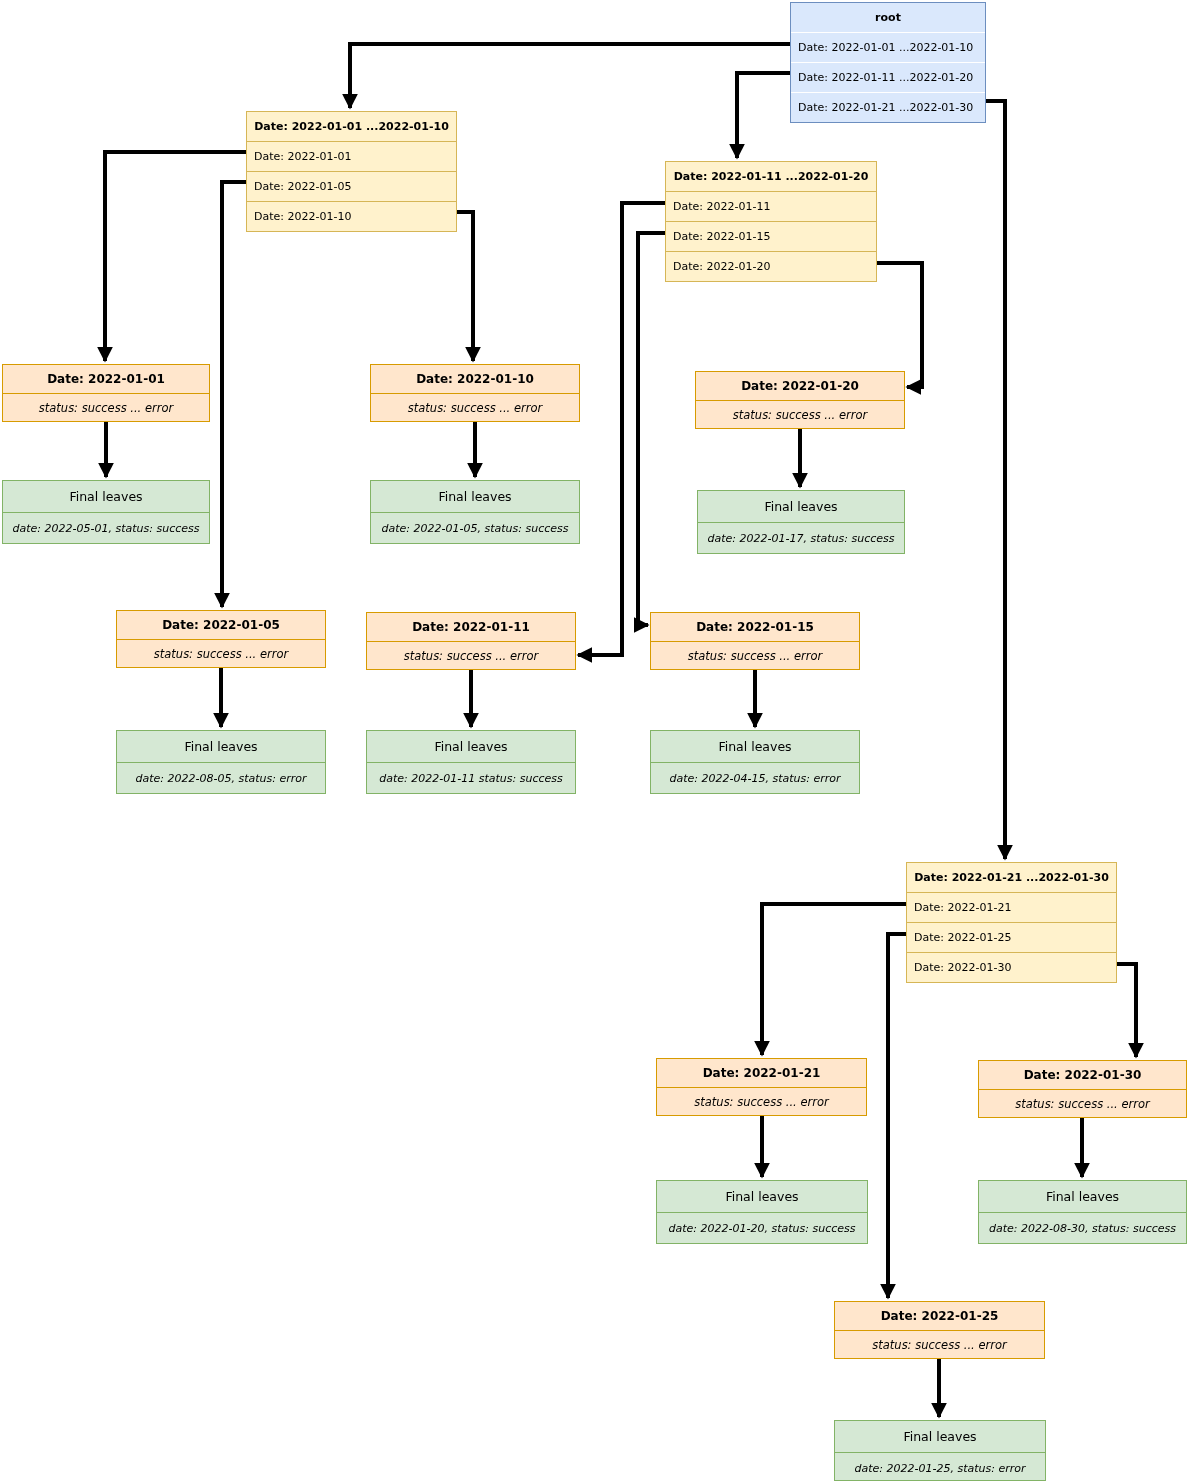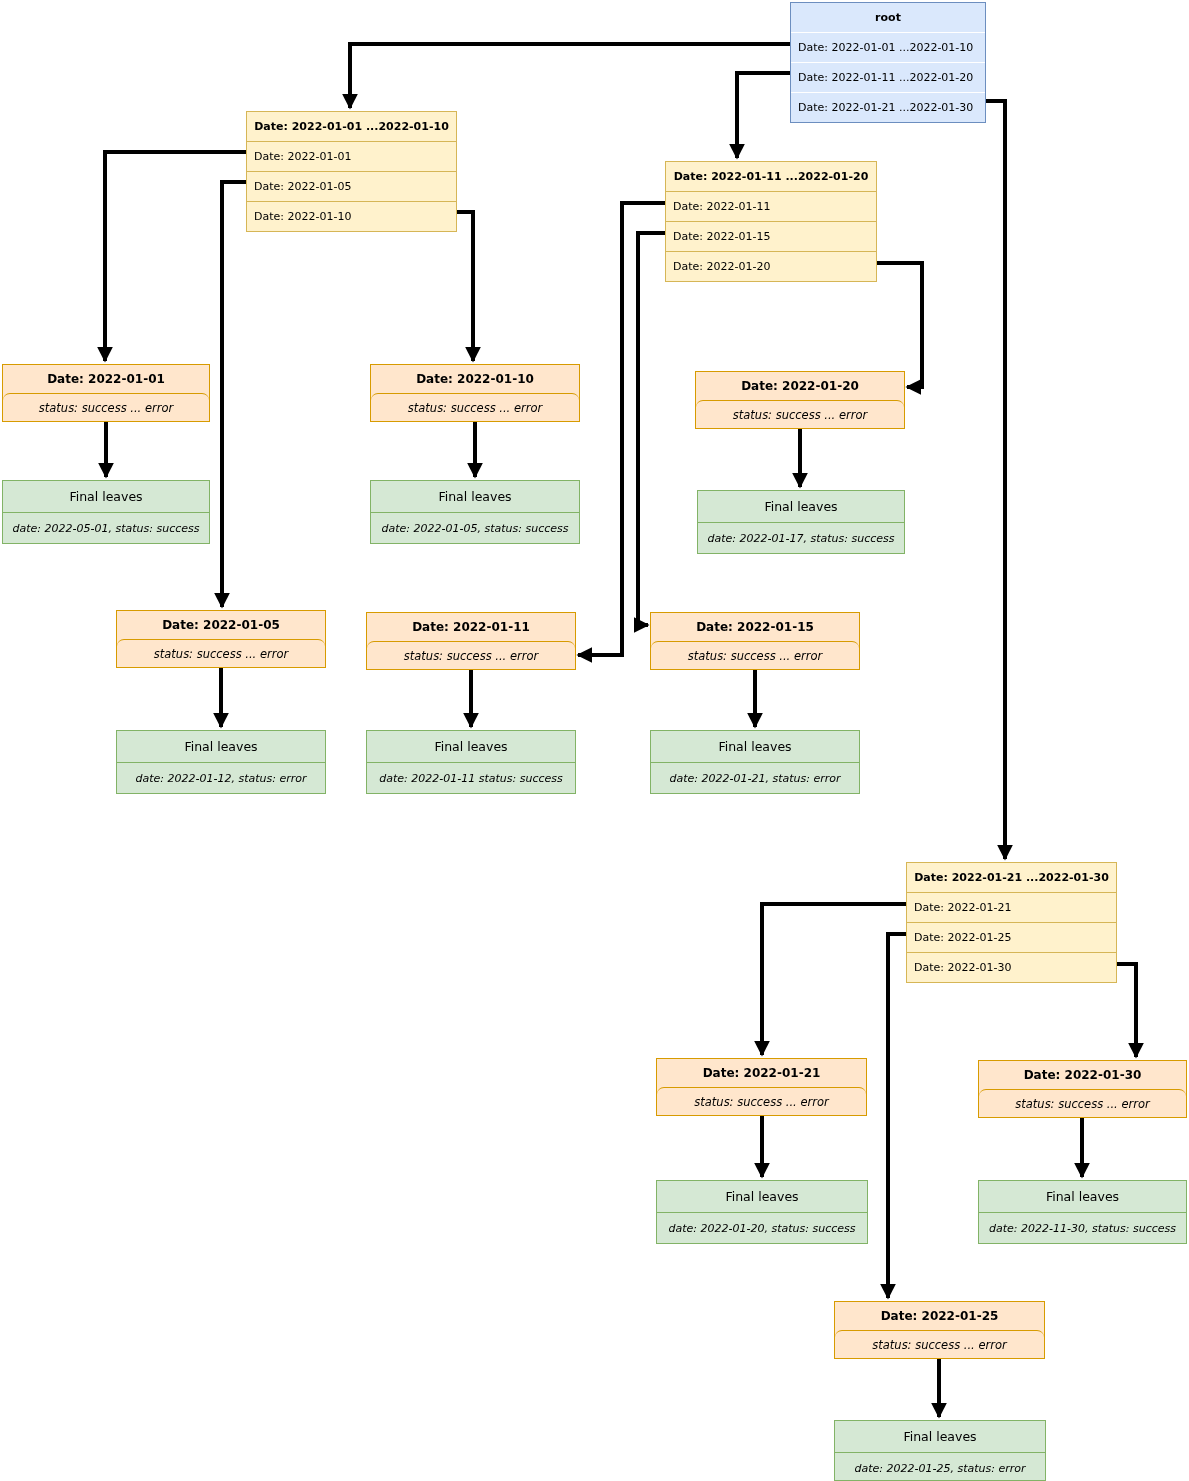--- a/index.html
+++ b/index.html
@@ -26,7 +26,7 @@
   .card .hdr{height:28px;font-size:12px;}
   .card .row{height:28px;font-size:11.5px;font-style:italic;justify-content:center;padding:0;}
   .orange{background:#ffe6cc;border-color:#d79b00;}
-  .orange .row{border-top:1px solid #d79b00;border-radius:7px;}
+  .orange .row{border-top:1px solid #d79b00;}
 
   
   .leafN .hdr{height:31px;font-size:12.5px;font-weight:normal;}

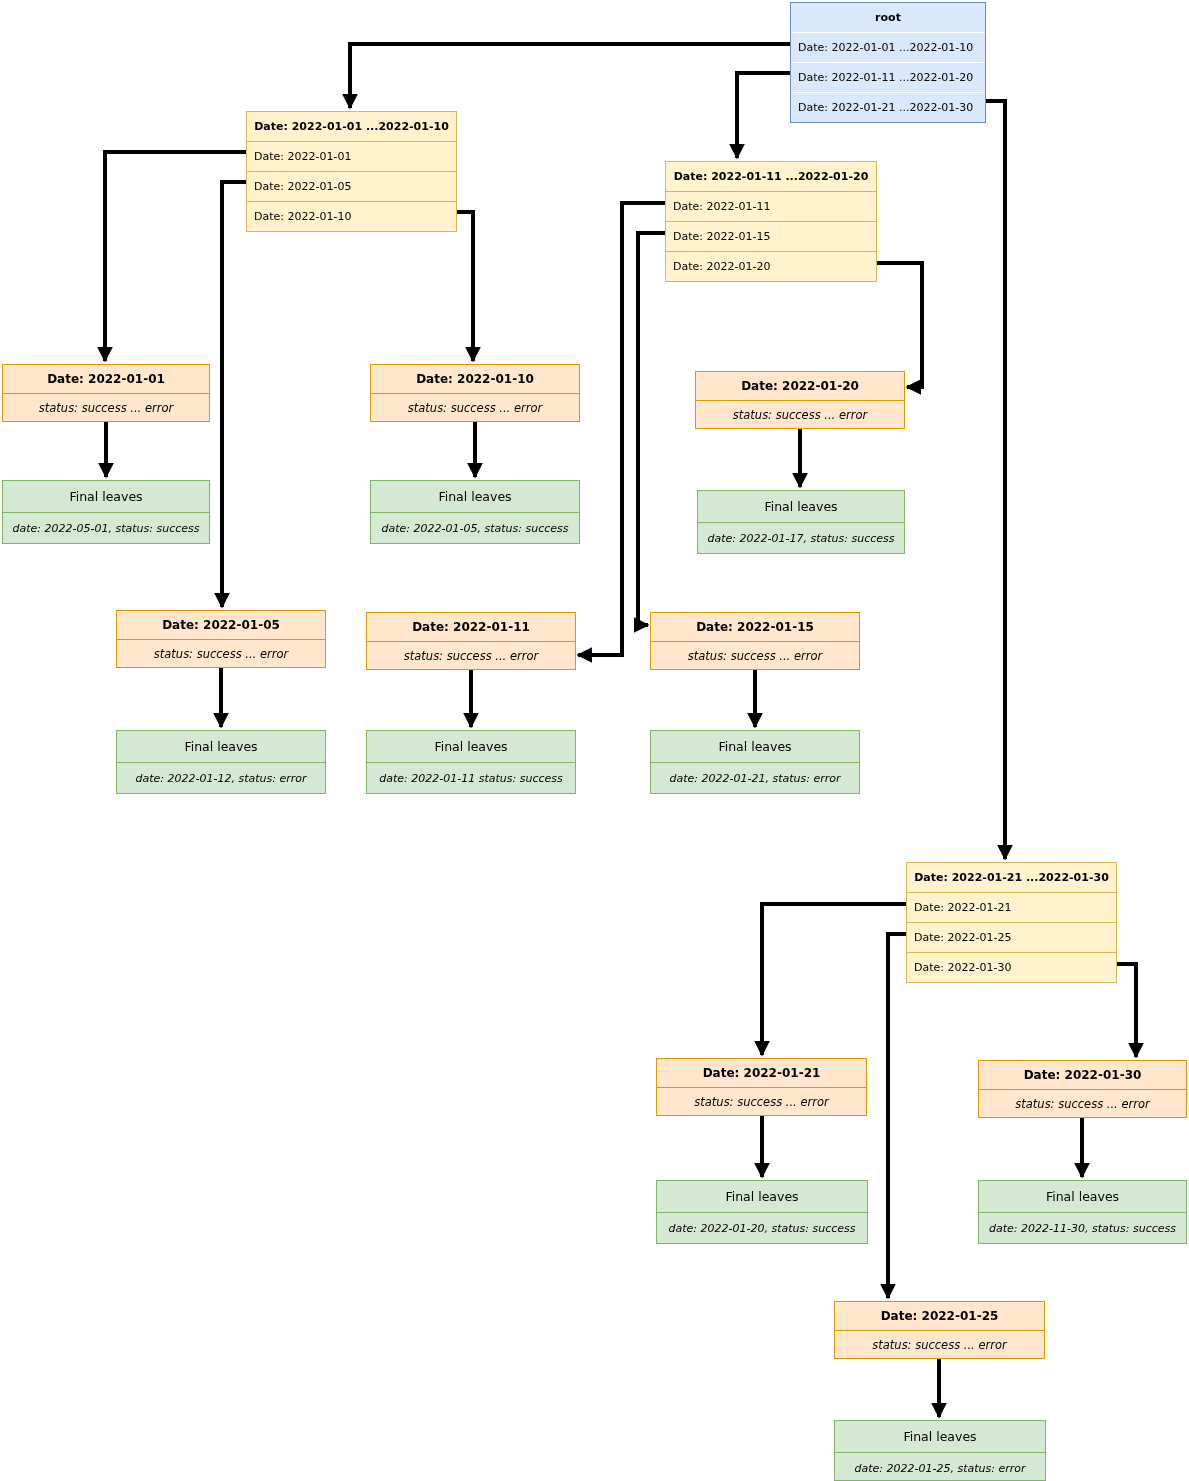--- a/index.html
+++ b/index.html
@@ -147,7 +147,7 @@
   </div>
   <div class="node leafN green" style="left:116px;top:730px;width:210px">
     <div class="hdr">Final leaves</div>
-    <div class="row">date: 2022-01-12, status: error</div>
+    <div class="row">date: 2022-08-05, status: error</div>
   </div>
   <div class="node leafN green" style="left:366px;top:730px;width:210px">
     <div class="hdr">Final leaves</div>

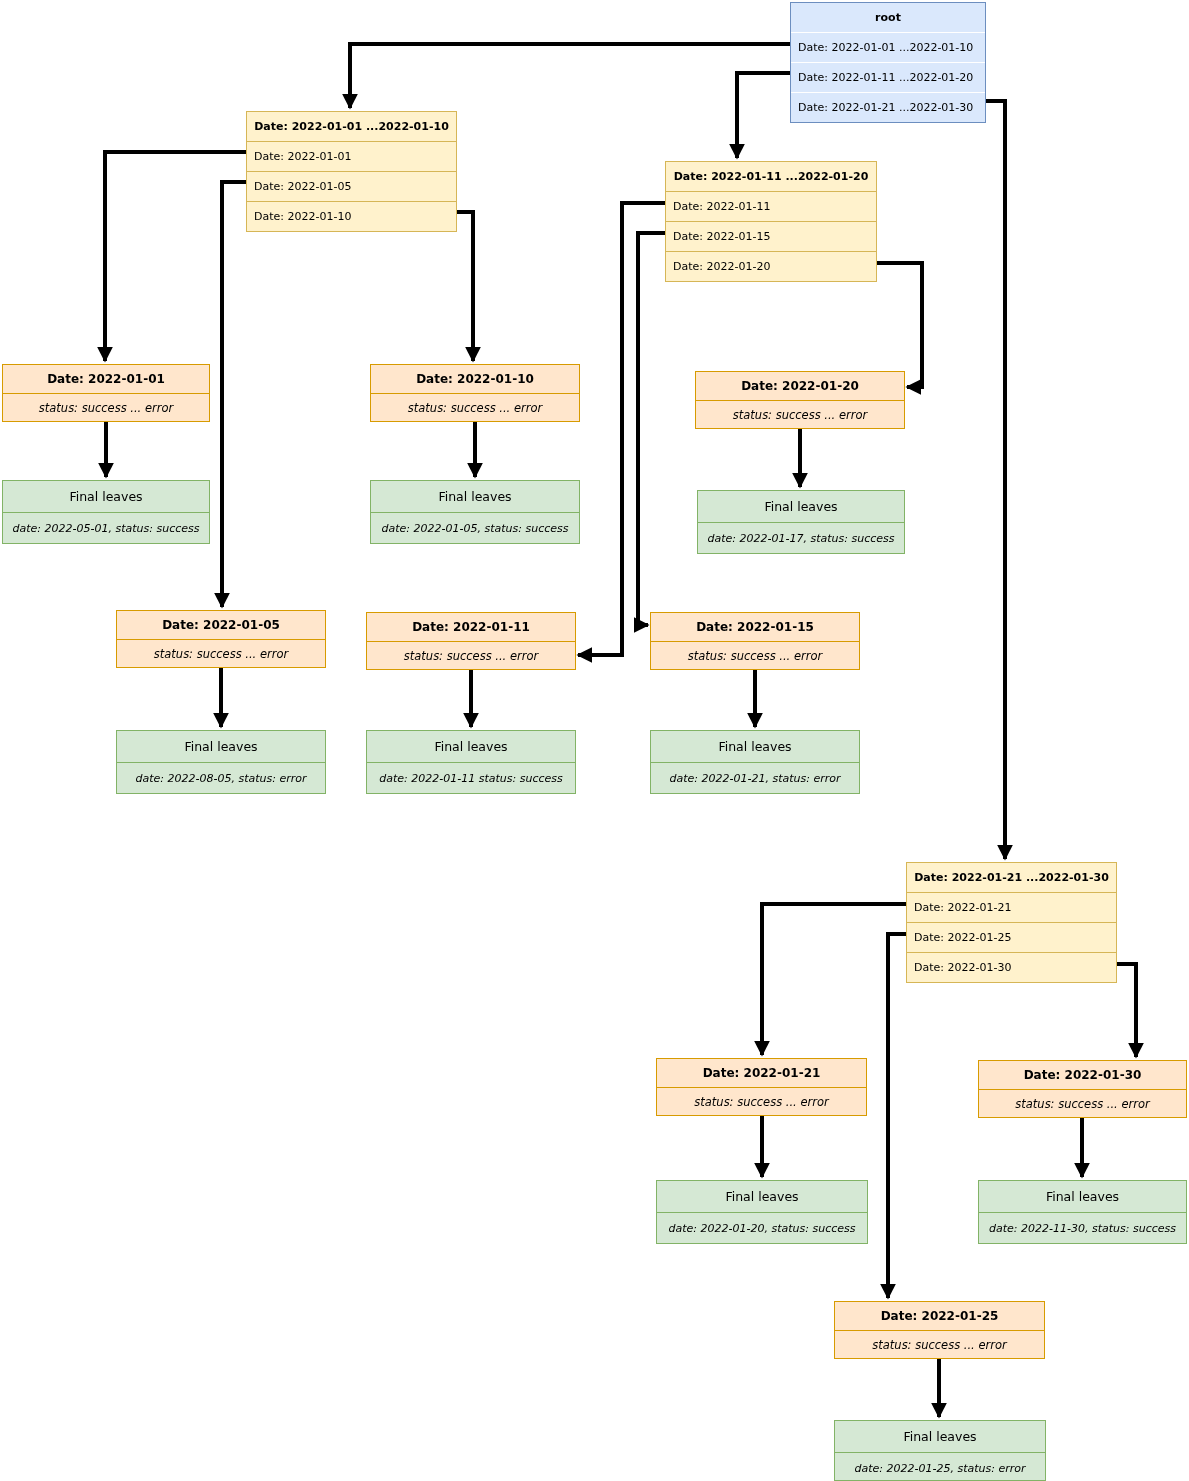--- a/index.html
+++ b/index.html
@@ -155,7 +155,7 @@
   </div>
   <div class="node leafN green" style="left:650px;top:730px;width:210px">
     <div class="hdr">Final leaves</div>
-    <div class="row">date: 2022-01-21, status: error</div>
+    <div class="row">date: 2022-04-15, status: error</div>
   </div>
   <div class="node leafN green" style="left:656px;top:1180px;width:212px">
     <div class="hdr">Final leaves</div>

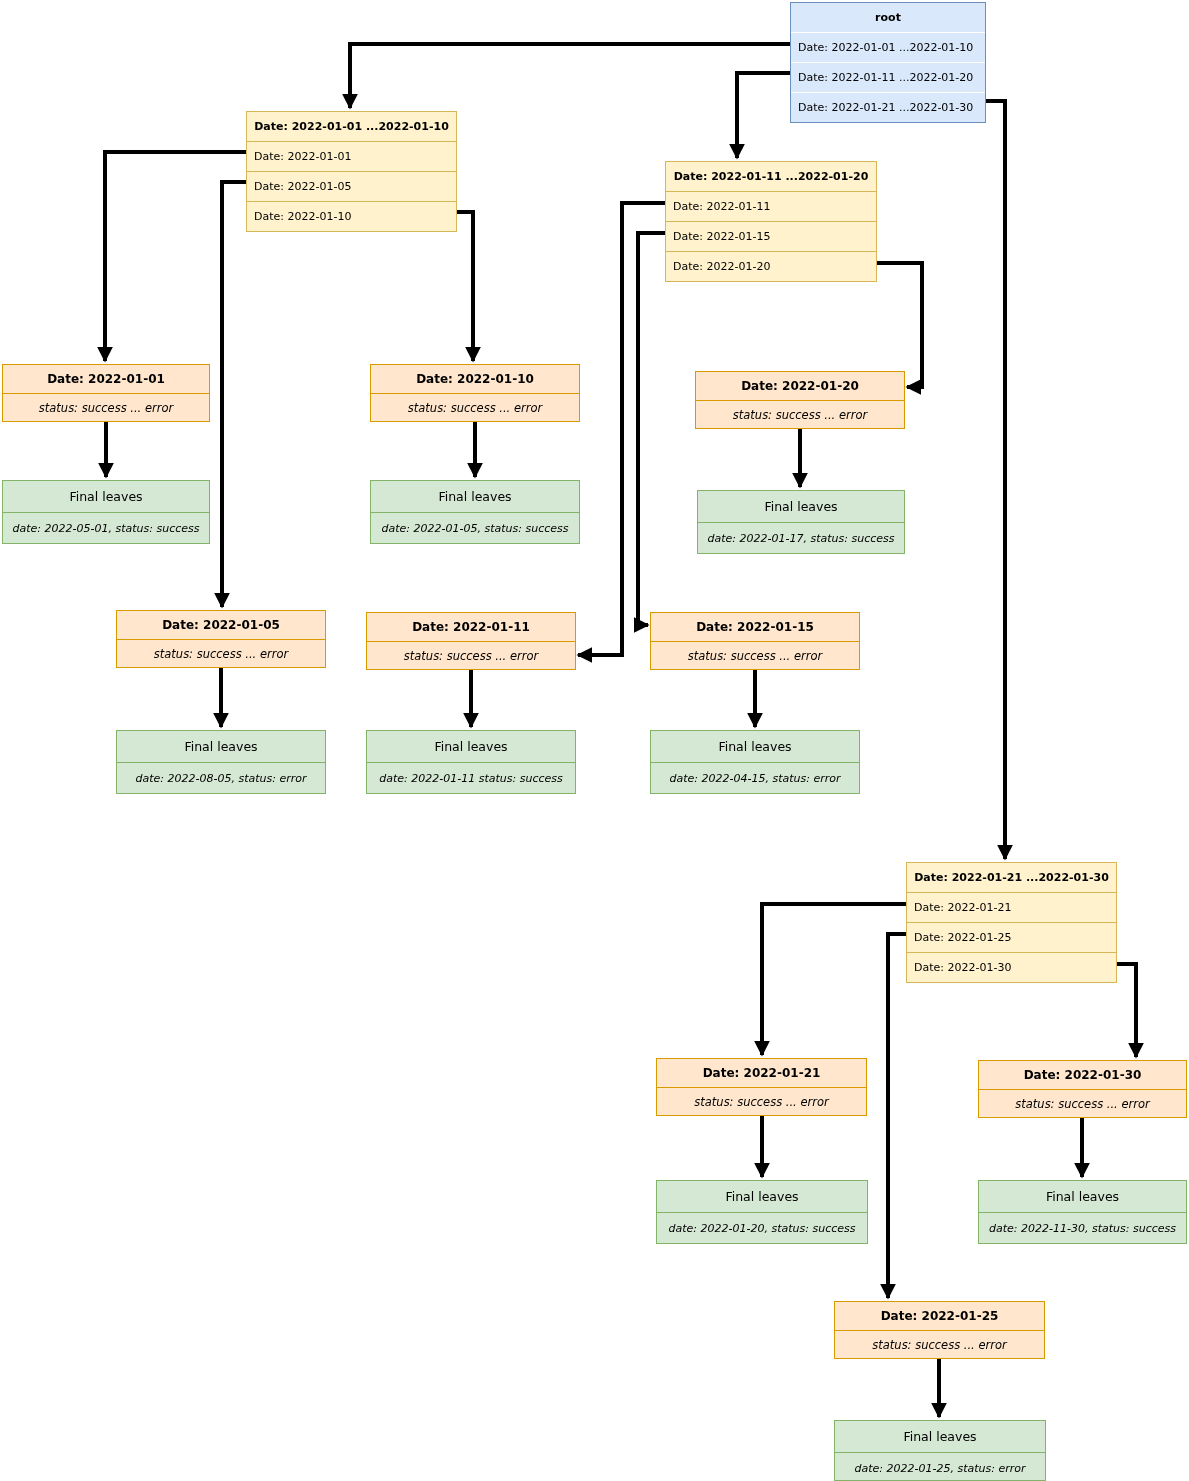--- a/index.html
+++ b/index.html
@@ -163,7 +163,7 @@
   </div>
   <div class="node leafN green" style="left:978px;top:1180px;width:209px">
     <div class="hdr">Final leaves</div>
-    <div class="row">date: 2022-11-30, status: success</div>
+    <div class="row">date: 2022-08-30, status: success</div>
   </div>
   <div class="node leafN green" style="left:834px;top:1420px;width:212px;height:61px">
     <div class="hdr">Final leaves</div>

